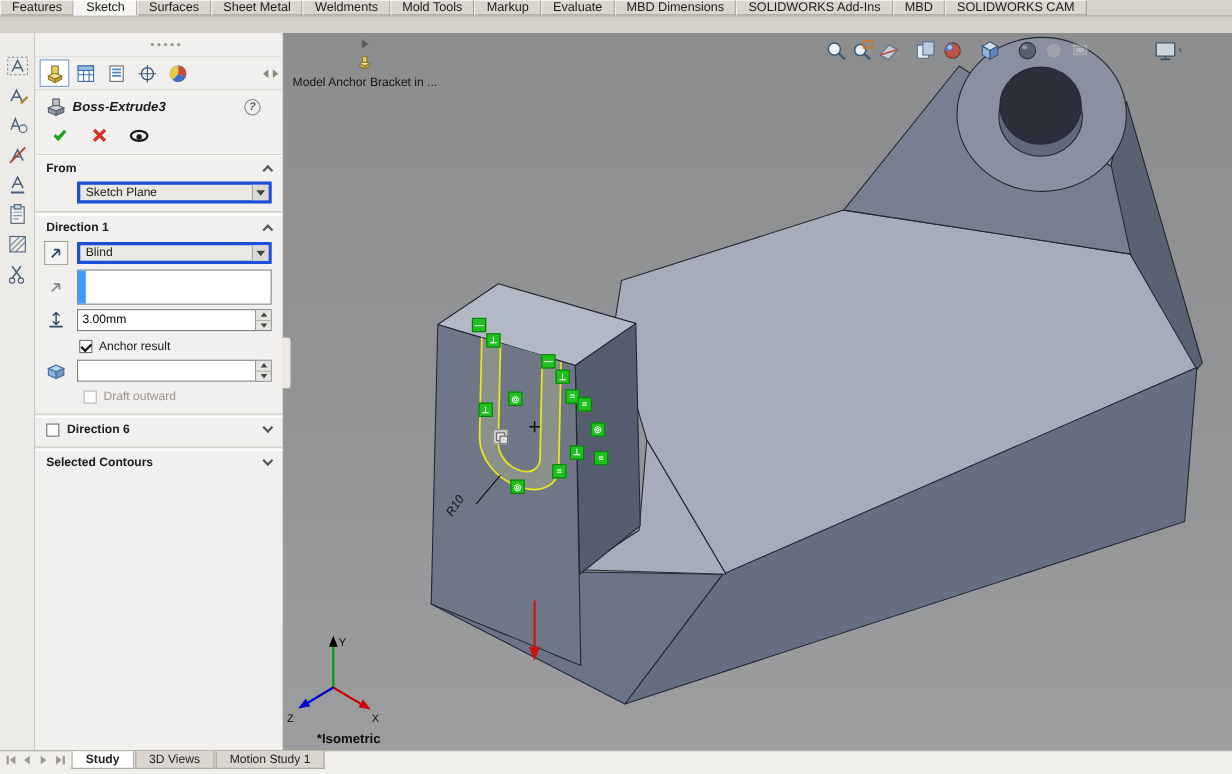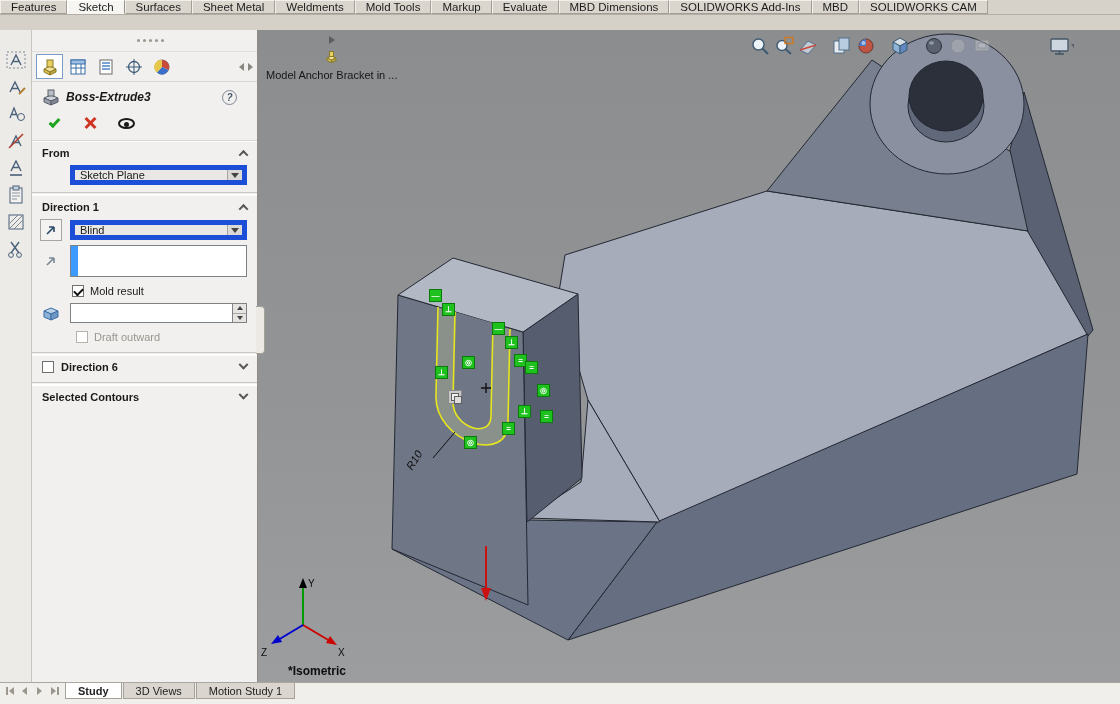--- a/index.html
+++ b/index.html
@@ -46,7 +46,7 @@
   .gsep { height:3px; border-top:1px solid #c9c6c0; border-bottom:1px solid #ffffff; margin-top:5px; }
   .grow { display:flex; align-items:center; padding:2px 10px 2px 0; }
   .gcol { flex:0 0 38px; display:flex; align-items:center; justify-content:center; }
-  .combo { flex:1; height:20px; background:#e9e8e5; border:5px solid #1d4ed8; display:flex; align-items:center; padding-left:5px; position:relative; }
+  .combo { flex:1; height:20px; background:#e9e8e5; border:3px solid #1d4ed8; display:flex; align-items:center; padding-left:5px; position:relative; }
   .combo .dd { margin-left:auto; width:15px; align-self:stretch; background:#dcdad6; border-left:1px solid #a8a5a0; display:flex; align-items:center; justify-content:center; }
   .darr { width:0; height:0; border-left:4px solid transparent; border-right:4px solid transparent; border-top:5px solid #444; }
   .btn20 { width:22px; height:22px; background:#f4f3f1; border:1px solid #a8a5a0; display:flex; align-items:center; justify-content:center; }

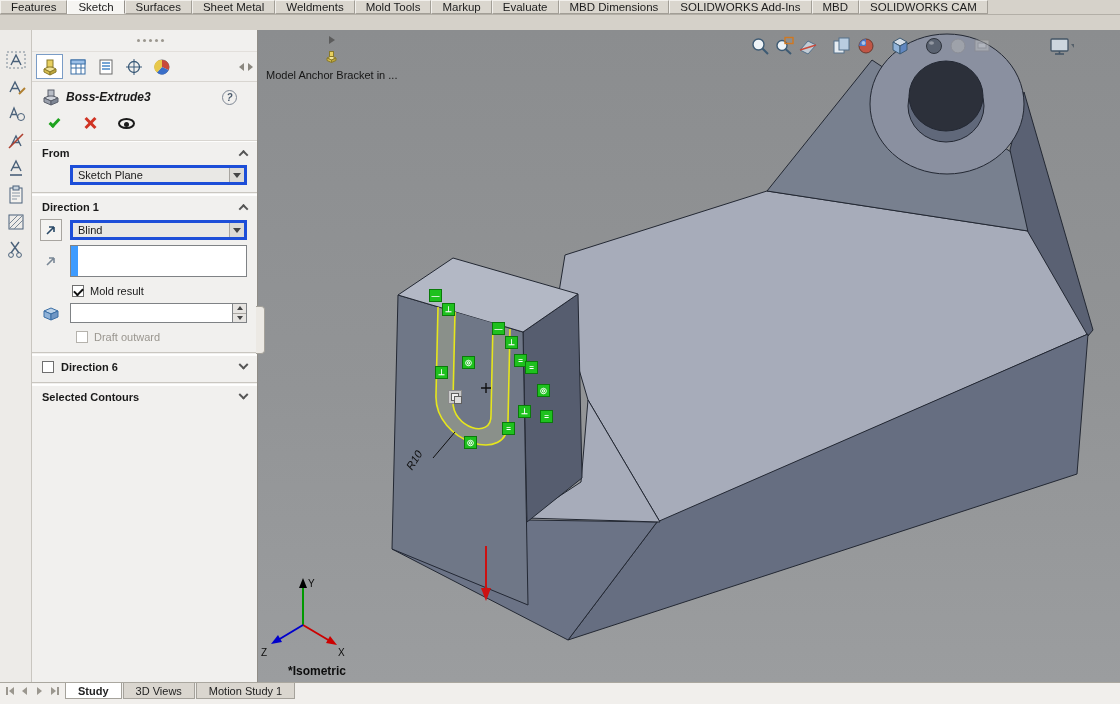--- a/index.html
+++ b/index.html
@@ -278,6 +278,25 @@
         <span class="blue"></span>
       </div>
   </div>
+  <div class="grow">
+    <div class="gcol">
+      <svg width="16" height="16">
+          <path d="M8,1 V12 M5,4 L8,1 L11,4 M5,9 L8,12 L11,9" stroke="#2a4a68" fill="none" stroke-width="1.3"></path>
+          <path d="M2,14 H14" stroke="#2a4a68" stroke-width="1.6"></path>
+        </svg>
+    </div>
+    <div class="spinwrap">
+      <input class="spin-input" value="3.00mm" style="">
+      <span class="spinner">
+          <div>
+            <span class="uarr"></span>
+          </div>
+          <div>
+            <span class="dnarr"></span>
+          </div>
+        </span>
+    </div>
+  </div>
   <div class="checkrow" style="padding-left:40px">
     <span class="cb checked"></span>
     <span>Mold result</span>

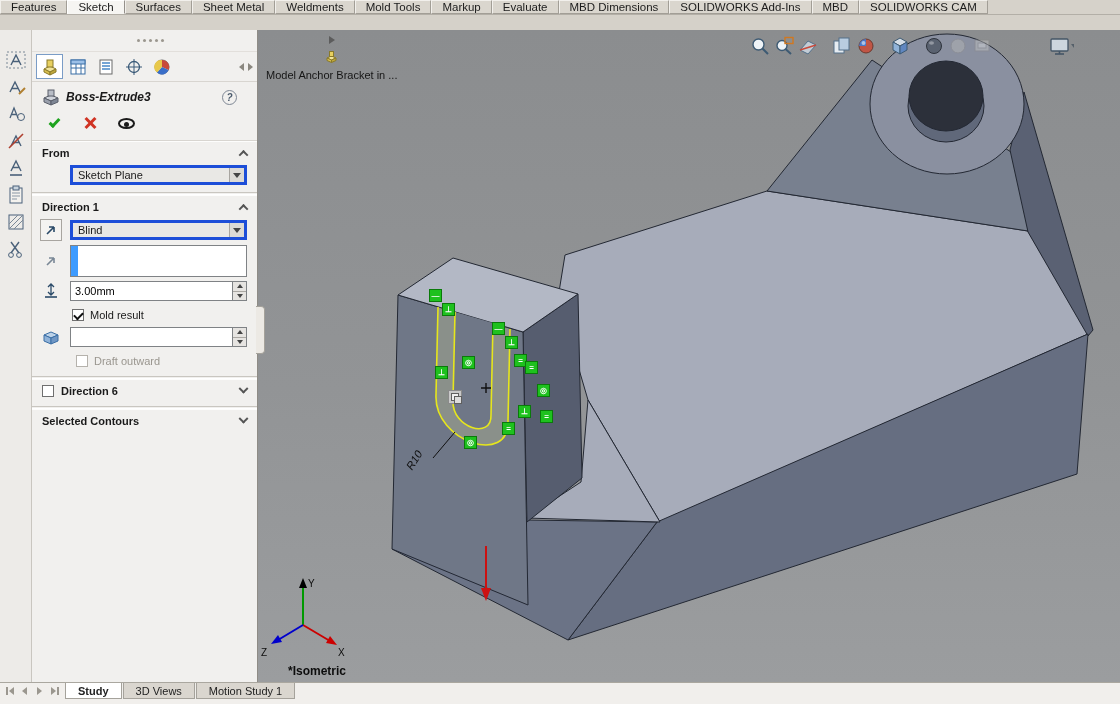--- a/index.html
+++ b/index.html
@@ -299,7 +299,7 @@
   </div>
   <div class="checkrow" style="padding-left:40px">
     <span class="cb checked"></span>
-    <span>Mold result</span>
+    <span>Anchor result</span>
   </div>
   <div class="grow">
     <div class="gcol">

